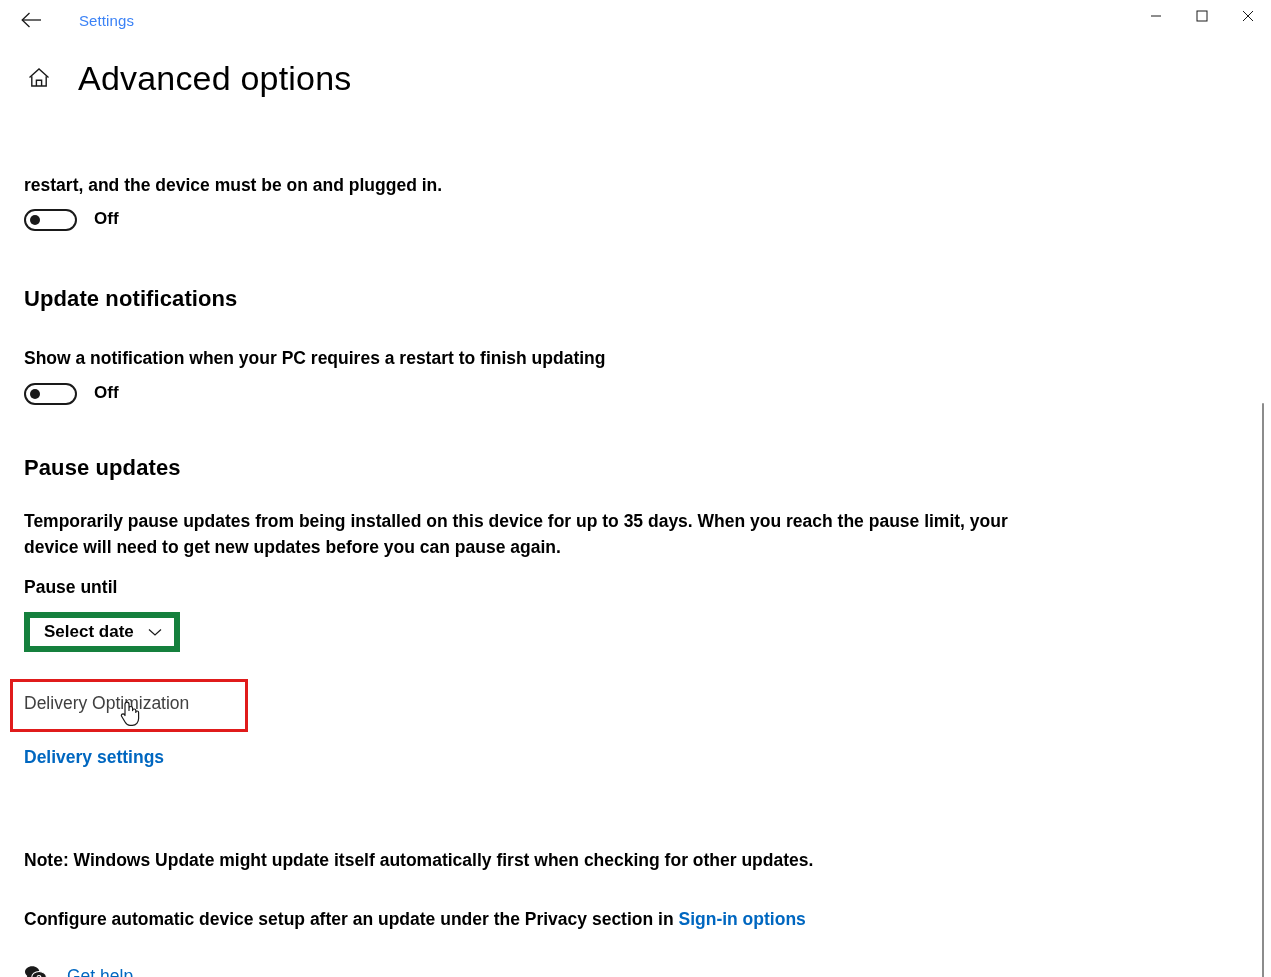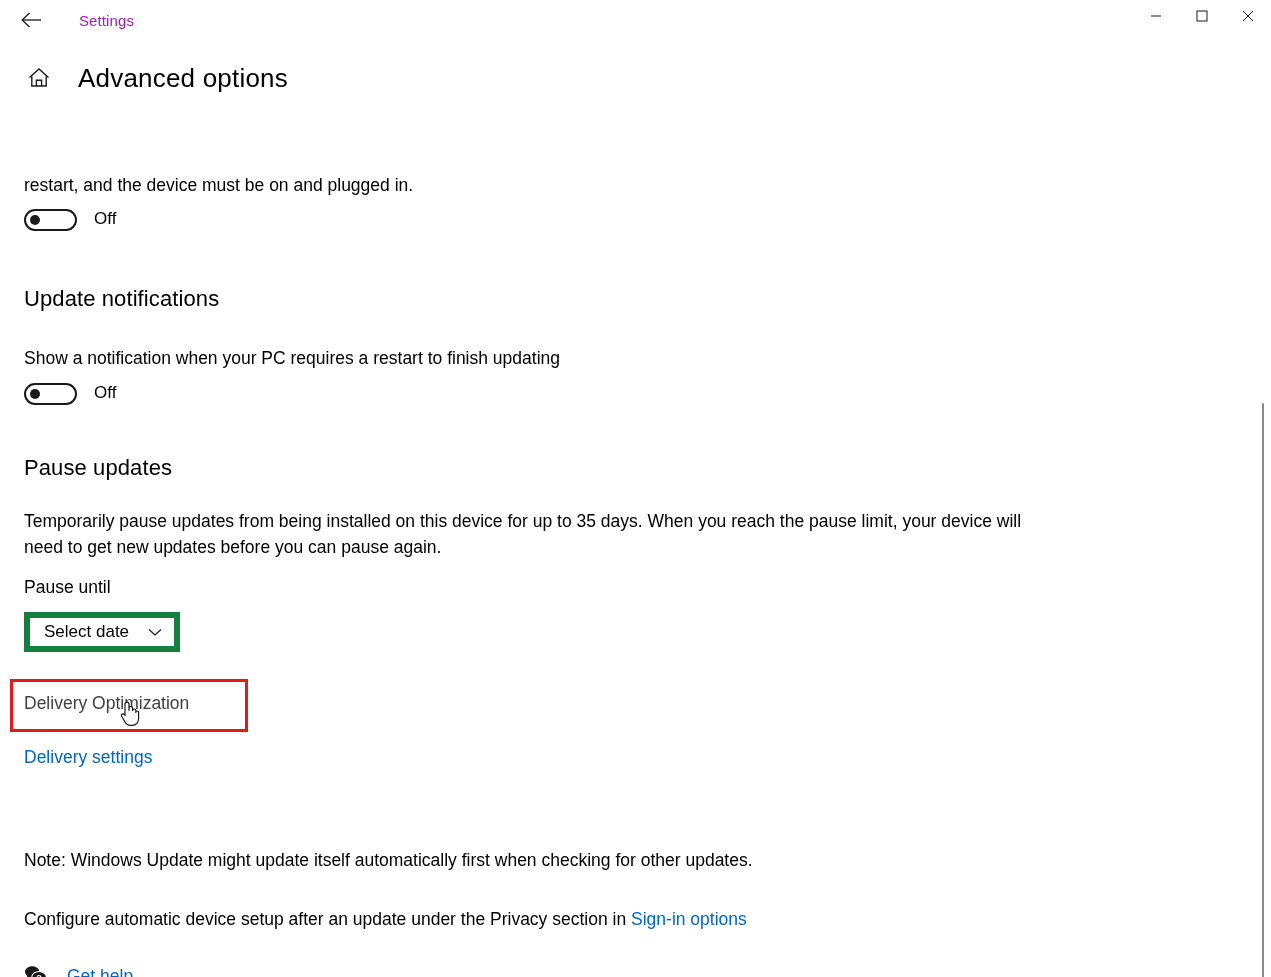--- a/index.html
+++ b/index.html
@@ -30,7 +30,7 @@
   .back-btn svg { display: block; }
   .app-title {
     font-size: 15px;
-    color: #a21caf;
+    color: #3b82f6;
     margin-left: 26px;
     letter-spacing: .1px;
   }

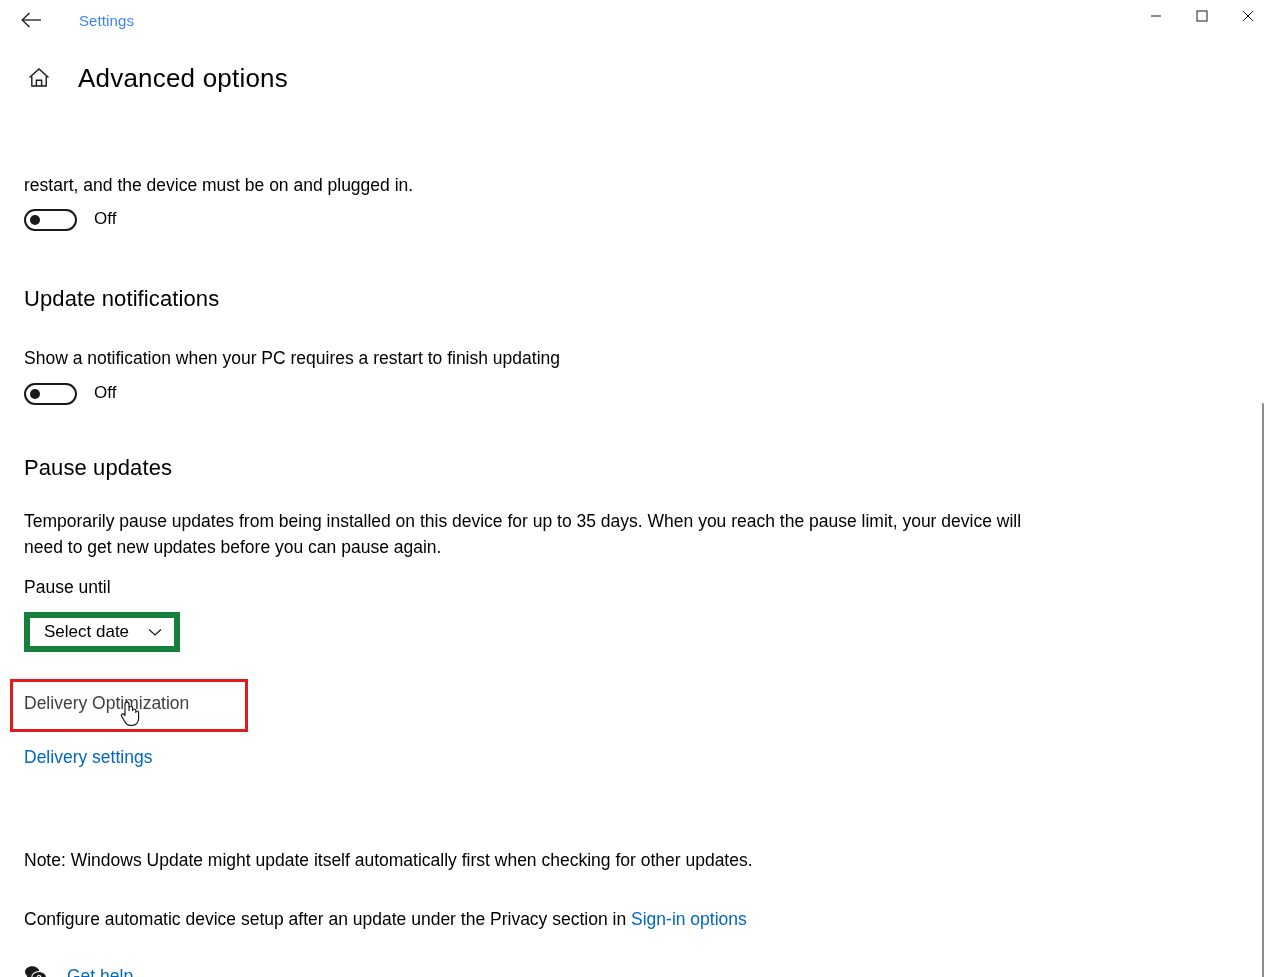--- a/index.html
+++ b/index.html
@@ -66,7 +66,7 @@
     margin-right: 24px;
   }
   .page-title {
-    font-size: 26px;
+    font-size: 34px;
     font-weight: 300;
     line-height: 40px;
     letter-spacing: .2px;

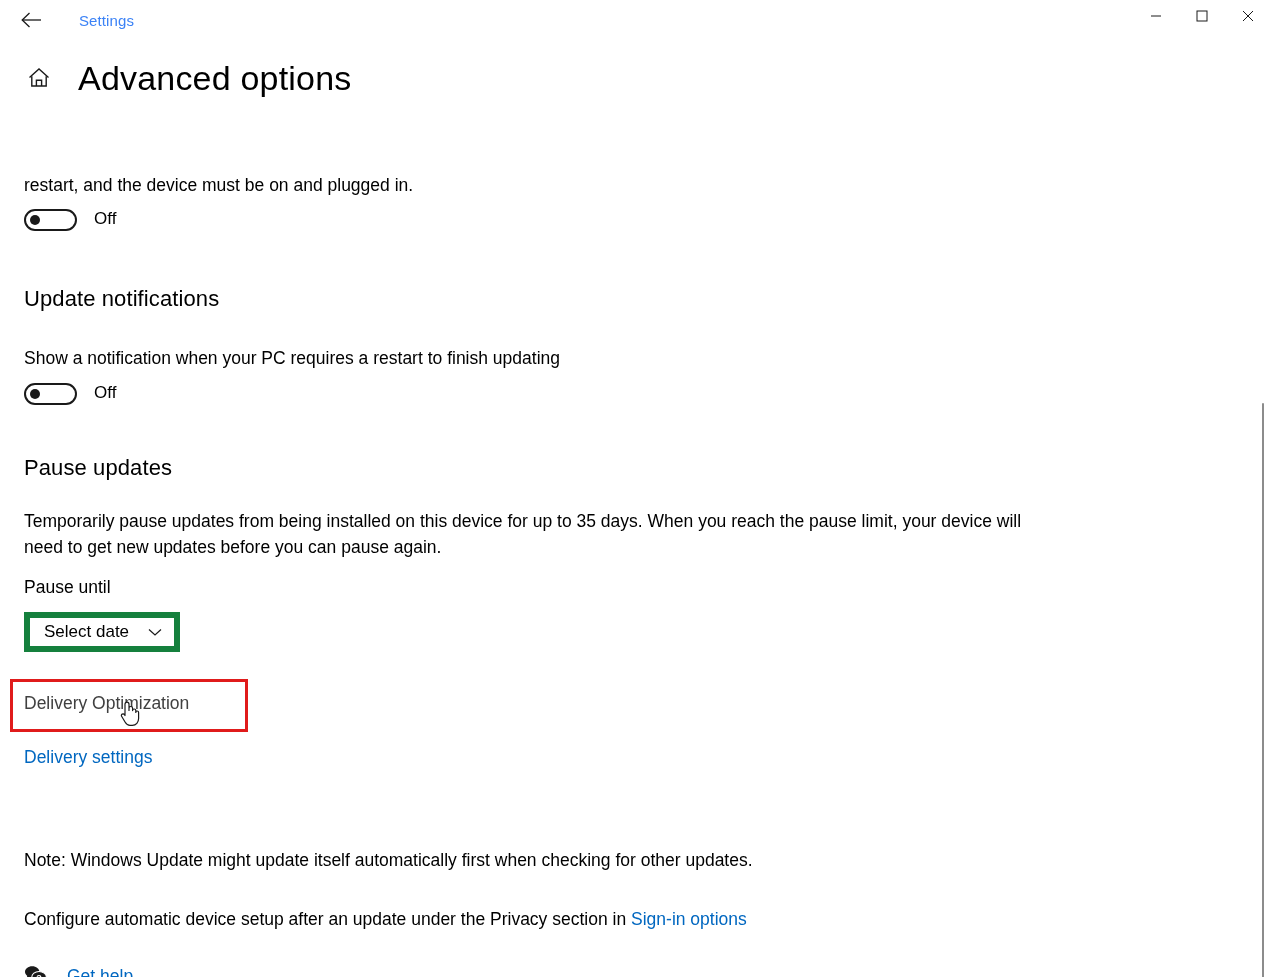--- a/index.html
+++ b/index.html
@@ -208,7 +208,7 @@
     cursor: pointer;
   }
 
-  .abs { position: absolute; }
+  .abs { position: absolute; font-weight: bold; }
 </style>
 </head>
 <body>

